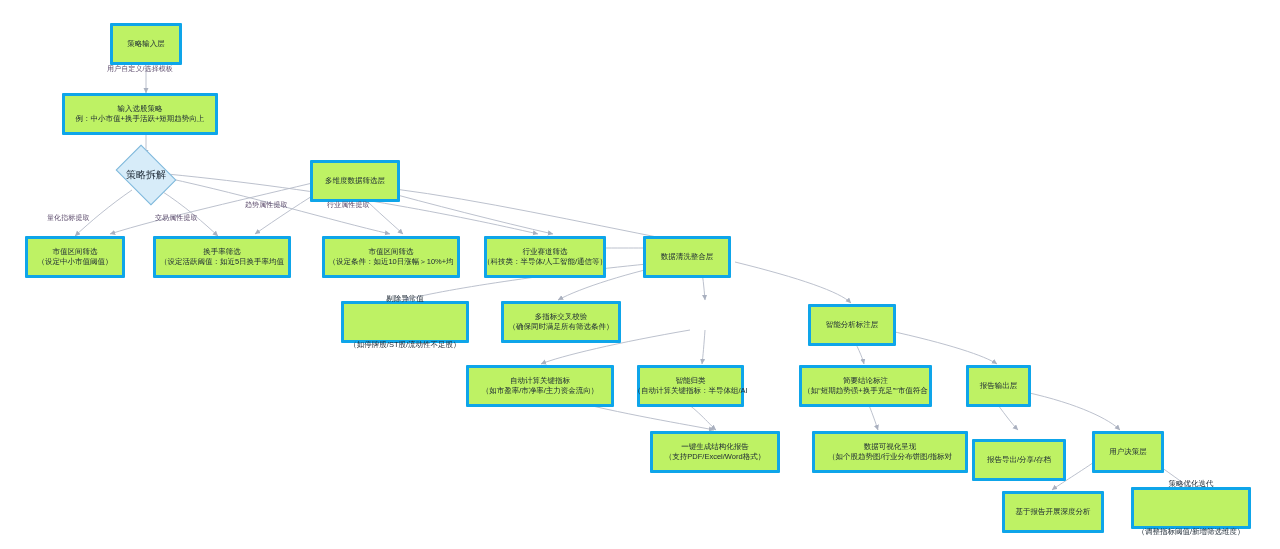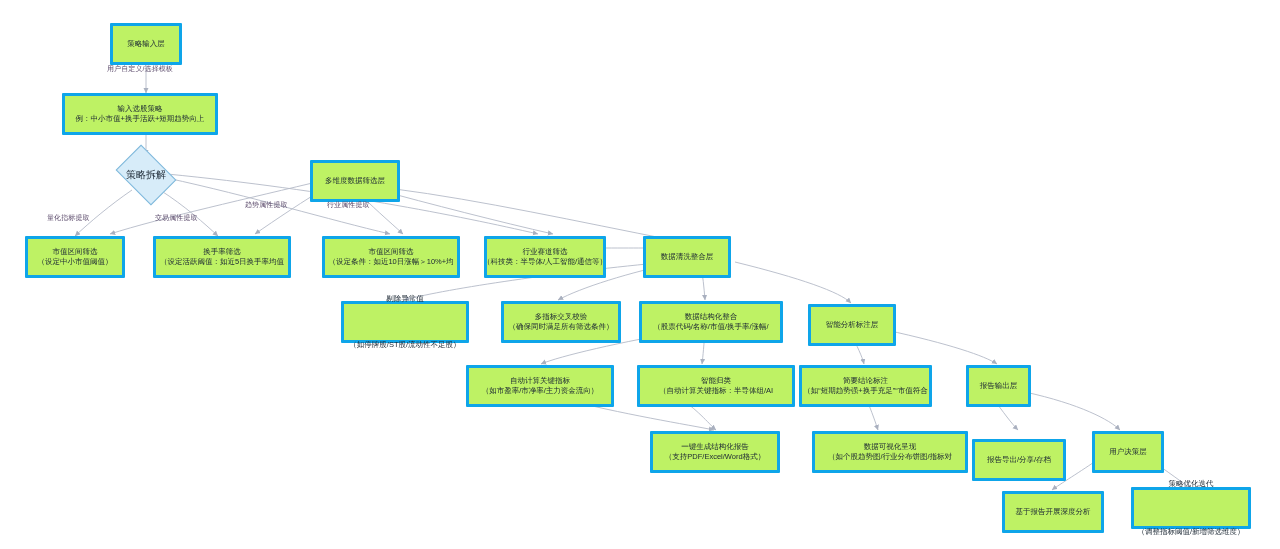--- a/index.html
+++ b/index.html
@@ -197,10 +197,6 @@
     <span class="ln2">（确保同时满足所有筛选条件）</span>
   </div>
 
-  <div class="node" style="left:639px; top:301px; width:144px; height:33px;">
-    <span class="ln1">数据结构化整合</span>
-    <span class="ln2">（股票代码/名称/市值/换手率/涨幅/</span>
-  </div>
 
   <div class="node" style="left:808px; top:304px; width:88px; height:27px;">
     <span class="ln1">智能分析标注层</span>

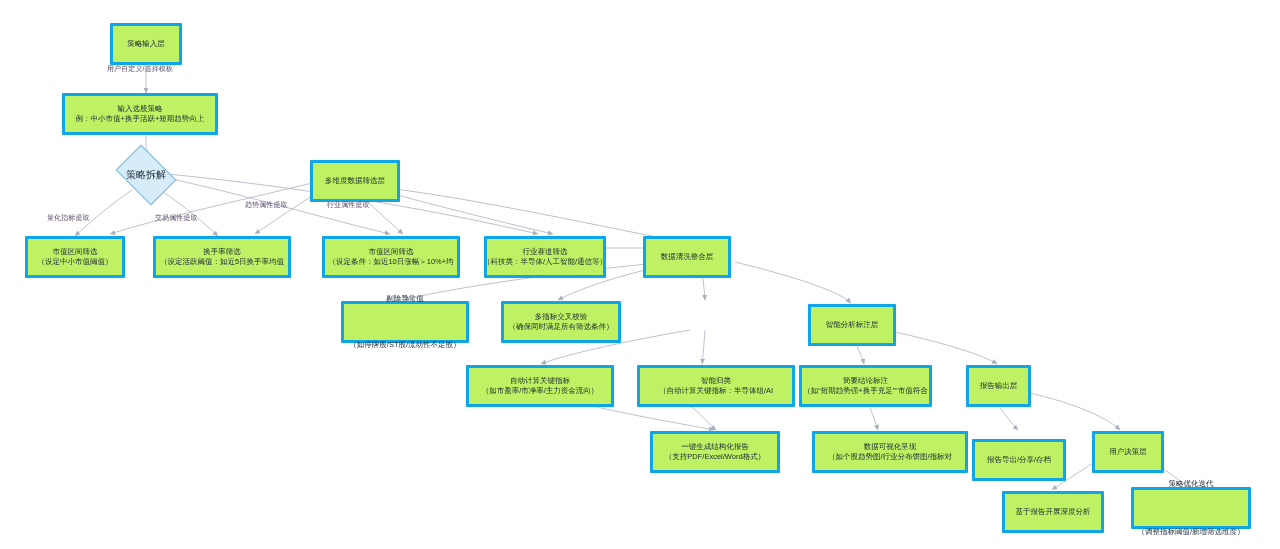--- a/index.html
+++ b/index.html
@@ -207,7 +207,7 @@
     <span class="ln2">（如市盈率/市净率/主力资金流向）</span>
   </div>
 
-  <div class="node" style="left:637px; top:365px; width:158px; height:33px;">
+  <div class="node" style="left:637px; top:365px; width:107px; height:33px;">
     <span class="ln1">智能归类</span>
     <span class="ln2">（自动计算关键指标：半导体组/AI</span>
   </div>

